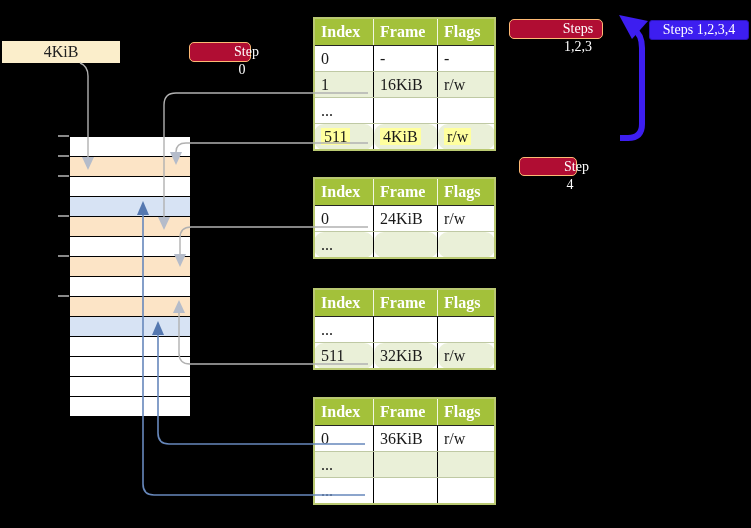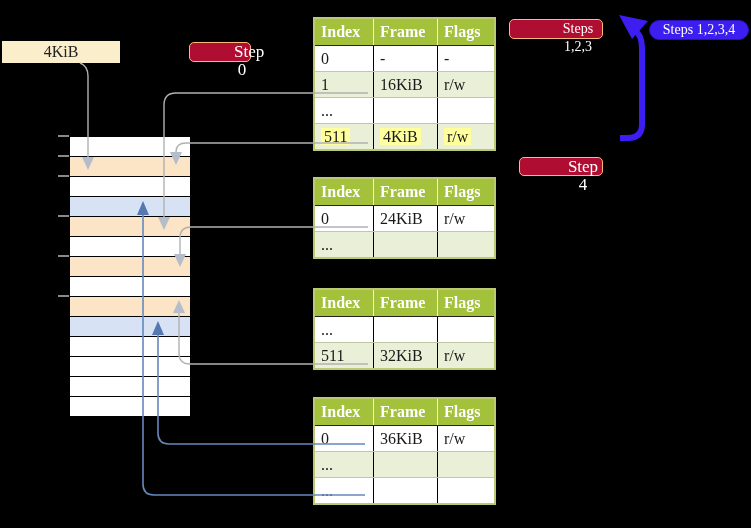--- a/index.html
+++ b/index.html
@@ -25,7 +25,7 @@
     box-sizing:border-box; line-height:18px;
   }
   .badge.red{background:var(--badge-red); border:1px solid #fdba74; border-radius:5px;padding-left:44px;}
-  .badge.blue{background:var(--badge-blue); border:1px solid #2a12b8; border-radius:10px;text-align:center;}
+  .badge.blue{background:var(--badge-blue); border:1px solid #2a12b8; border-radius:3px;text-align:center;}
   #badge-step0  {left:189px; top:42px;  width:62px;  height:20px;}
   #badge-steps123{left:509px; top:19px; width:94px;  height:20px; font-size:14px;}
   #badge-steps1234{left:649px;top:20px; width:100px; height:20px; font-size:14px;}

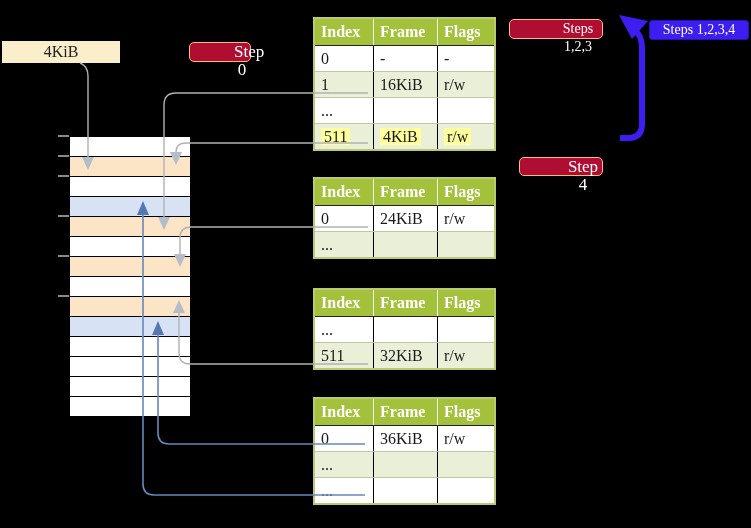--- a/index.html
+++ b/index.html
@@ -21,7 +21,7 @@
   }
   
   .badge{
-    position:absolute; color:#ffffff; font-size:17px; text-align:center;
+    position:absolute; color:#ffffff; font-size:14px; text-align:center;
     box-sizing:border-box; line-height:18px;
   }
   .badge.red{background:var(--badge-red); border:1px solid #fdba74; border-radius:5px;padding-left:44px;}

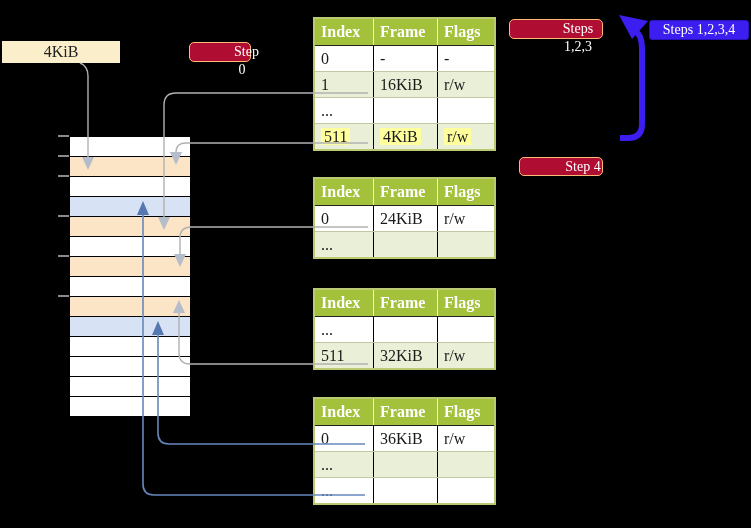--- a/index.html
+++ b/index.html
@@ -57,7 +57,7 @@
     border-right:1px solid #000; border-bottom:1px solid #bfc9a4;
   }
   .ptable td:last-child{border-right:none;}
-  .ptable tbody tr:last-child td{border-bottom:none;}
+  .ptable tbody tr:last-child td{border-bottom:none;border-radius:10px;}
   .ptable tbody tr:nth-child(even) td{background:var(--row-alt-green);}
   .ptable th.c0, .ptable td.c0{width:52px;}
   .ptable th.c1, .ptable td.c1{width:57px;}

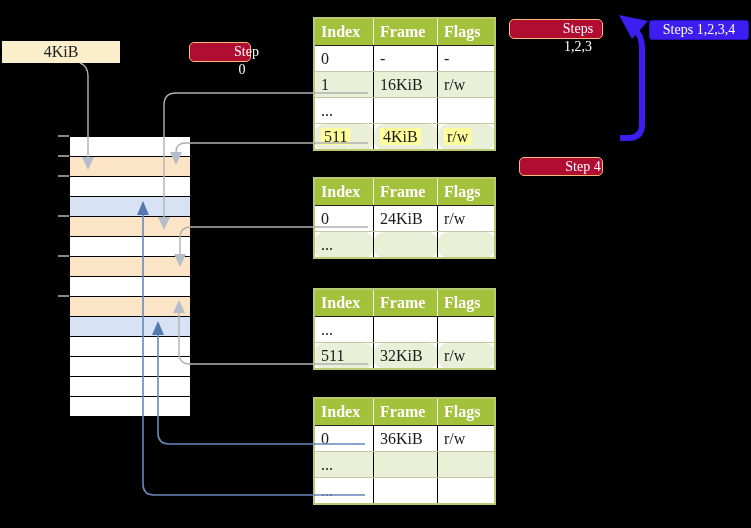--- a/index.html
+++ b/index.html
@@ -29,7 +29,7 @@
   #badge-step0  {left:189px; top:42px;  width:62px;  height:20px;}
   #badge-steps123{left:509px; top:19px; width:94px;  height:20px; font-size:14px;}
   #badge-steps1234{left:649px;top:20px; width:100px; height:20px; font-size:14px;}
-  #badge-step4 {left:519px; top:157px; width:84px;  height:19px;}
+  #badge-step4 {left:519px; top:157px; width:58px;  height:19px;}
   
   #memory-column{
     position:absolute; left:70px; top:136px; width:120px; border-top:1px solid #000;

